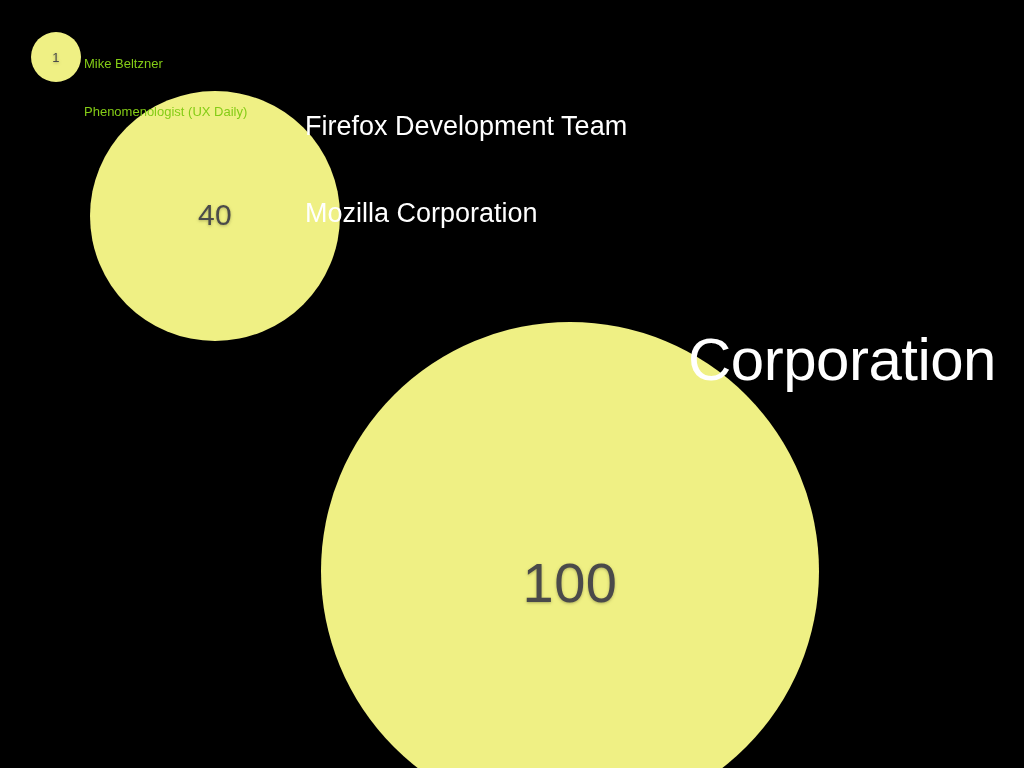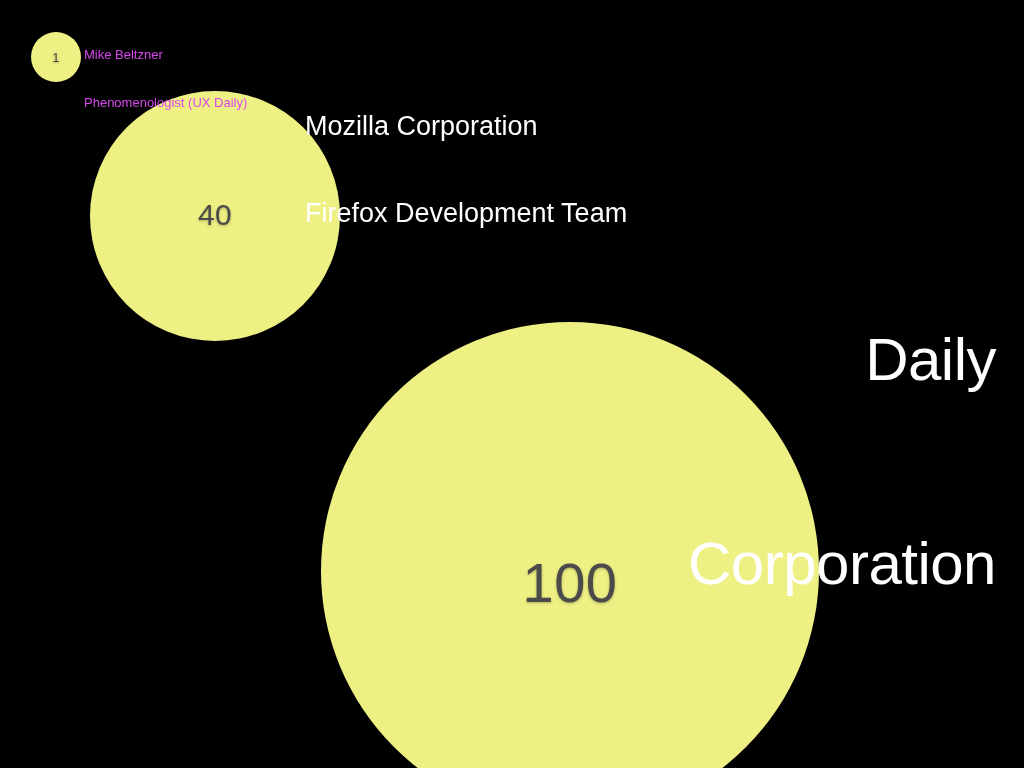--- a/index.html
+++ b/index.html
@@ -90,8 +90,8 @@
   #byline {
     position: absolute;
     left: 84px;
-    top: 15px;
-    color: #d946ef;
+    top: 24px;
+    color: #84cc16;
     font-size: 13px;
     line-height: 16px;
     white-space: pre;

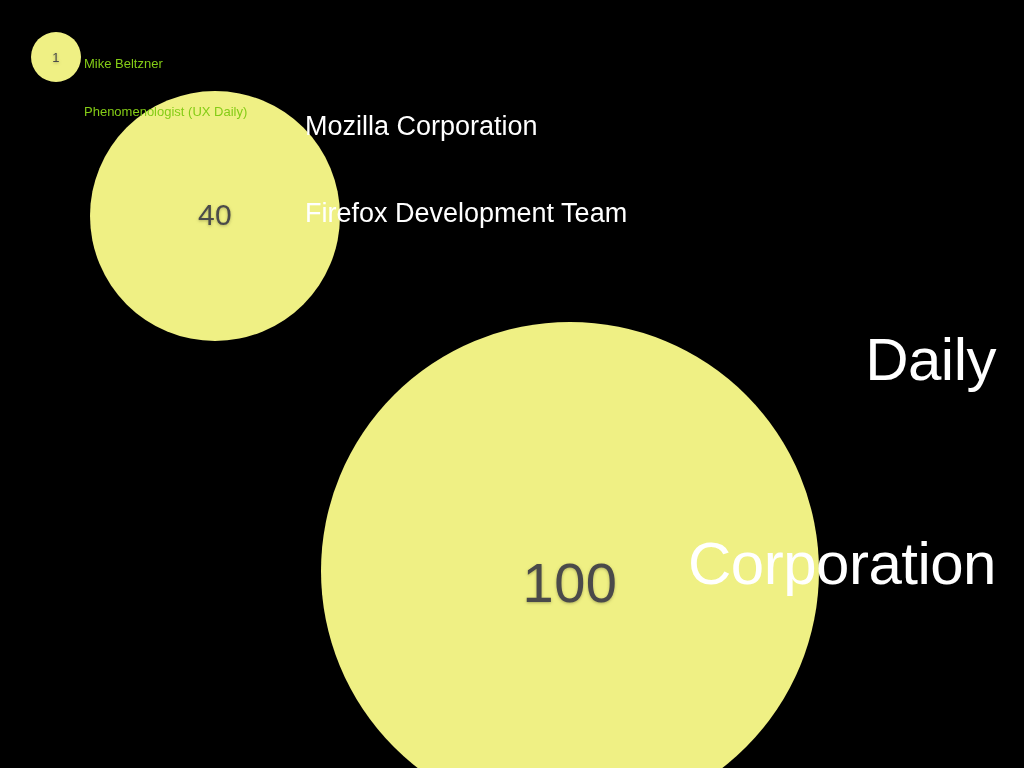--- a/index.html
+++ b/index.html
@@ -146,8 +146,8 @@
   </div>
 
   <div id="org">
+    <div>Firefox Development Team</div>
     <div>Mozilla Corporation</div>
-    <div>Firefox Development Team</div>
   </div>
 
   <div id="slide-title">

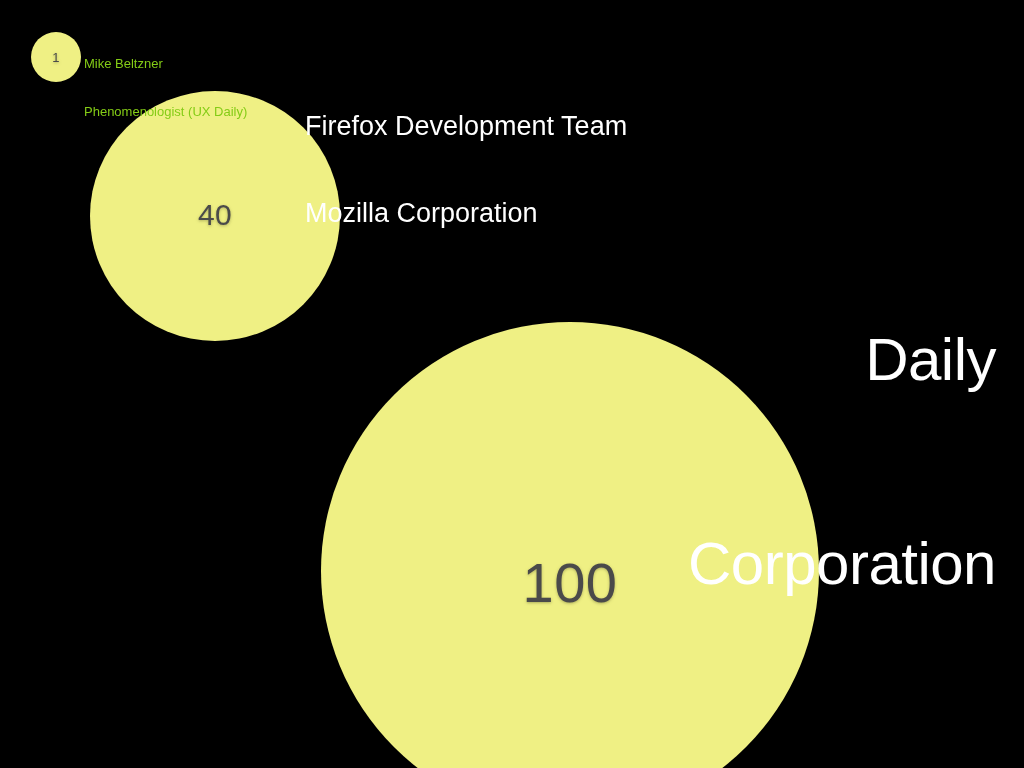--- a/index.html
+++ b/index.html
@@ -151,7 +151,6 @@
   </div>
 
   <div id="slide-title">
-    <div>Daily</div>
     <div>Corporation</div>
   </div>
 

